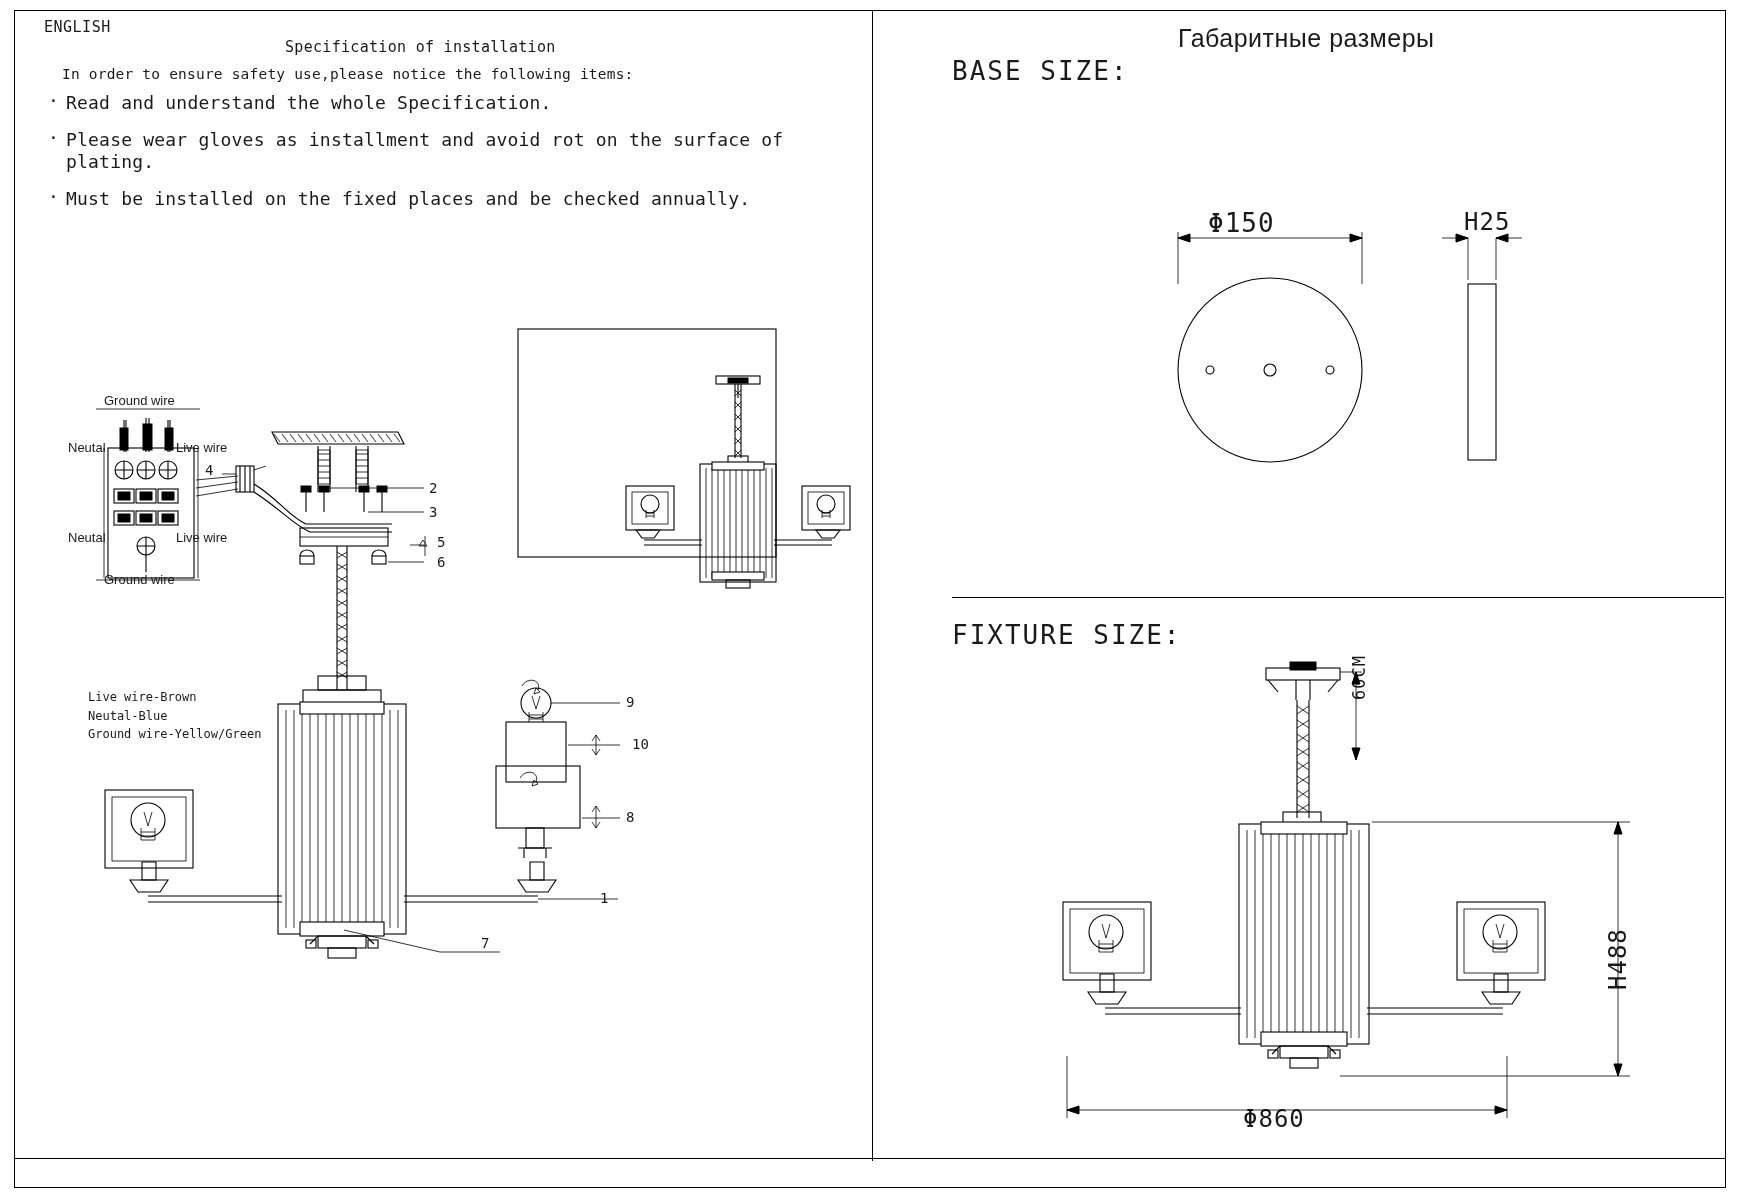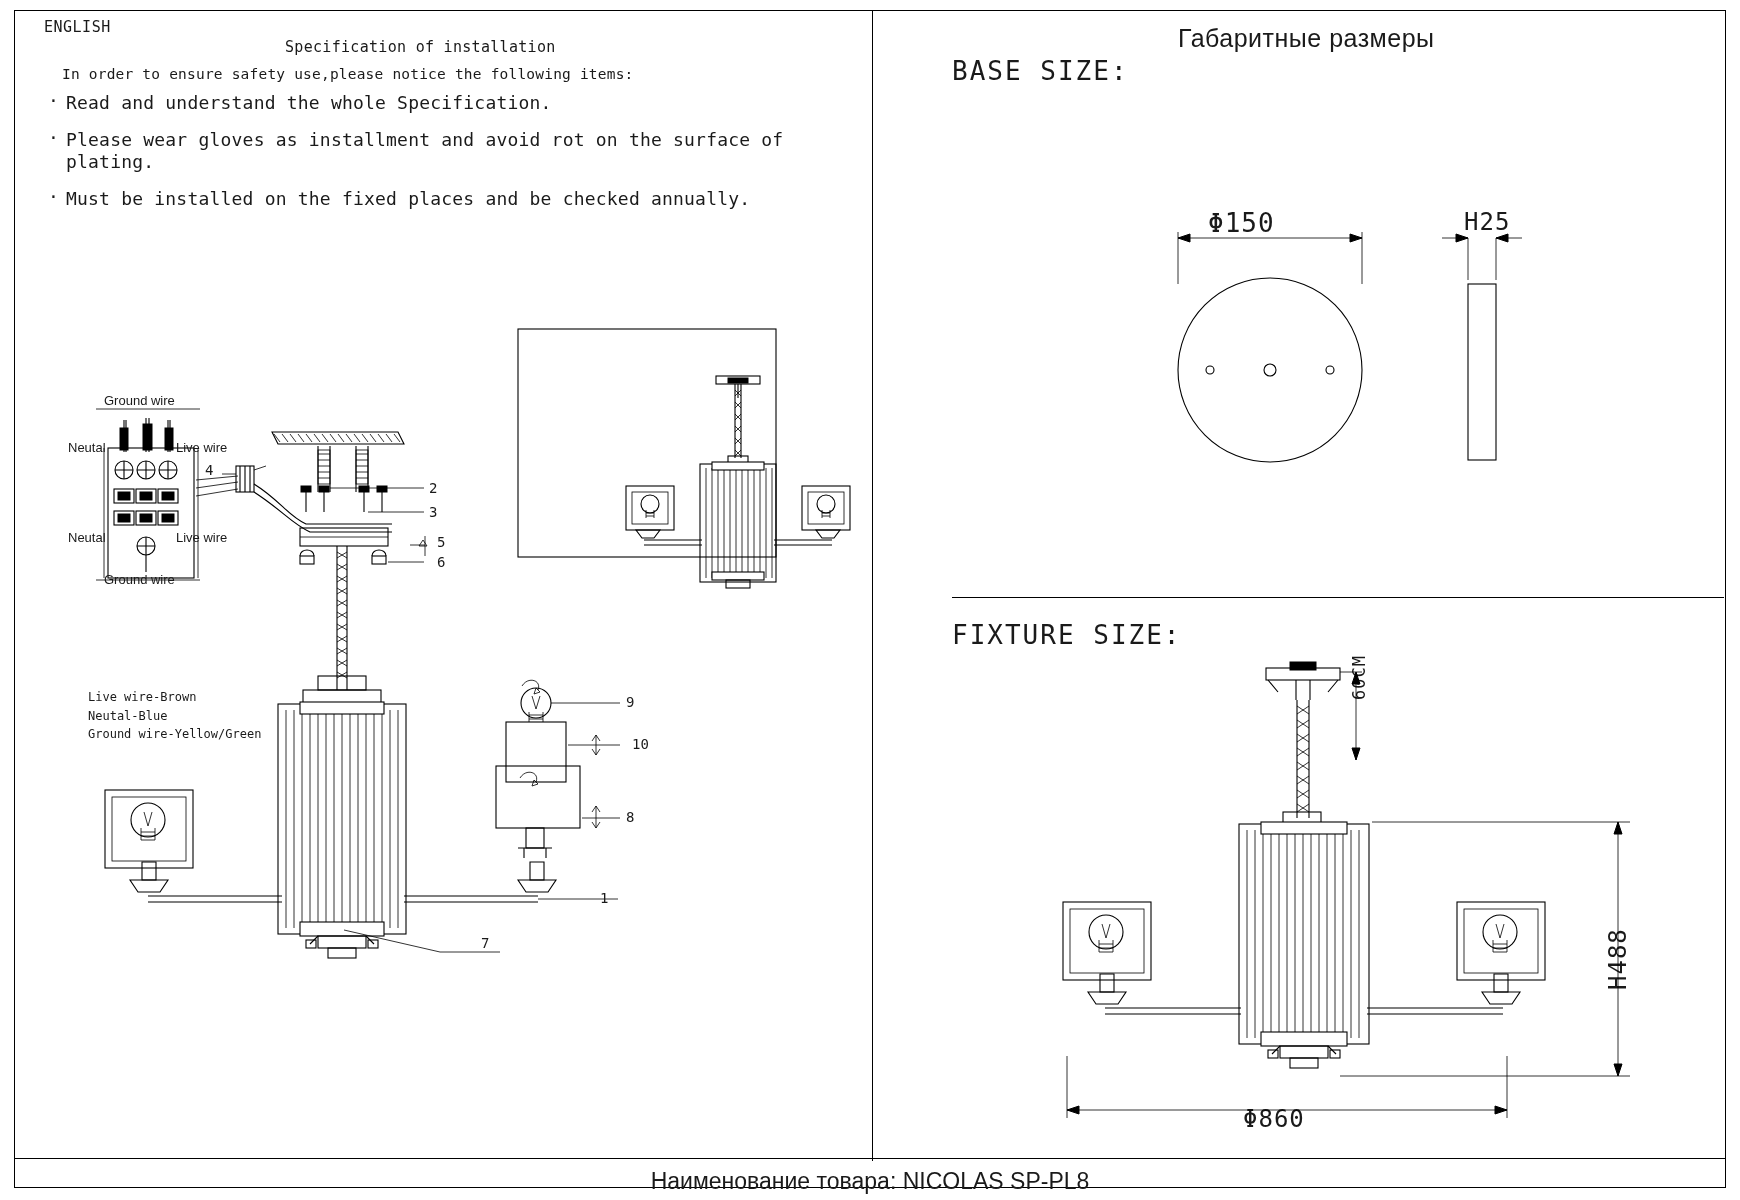--- a/index.html
+++ b/index.html
@@ -384,7 +384,6 @@
 
   </svg>
 
-  <div class="footer">Наименование товара: NICOLAS SP-PL8</div>
 
 </div>
 

